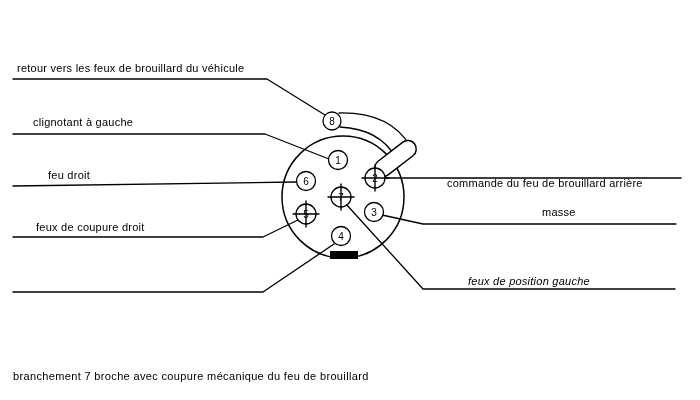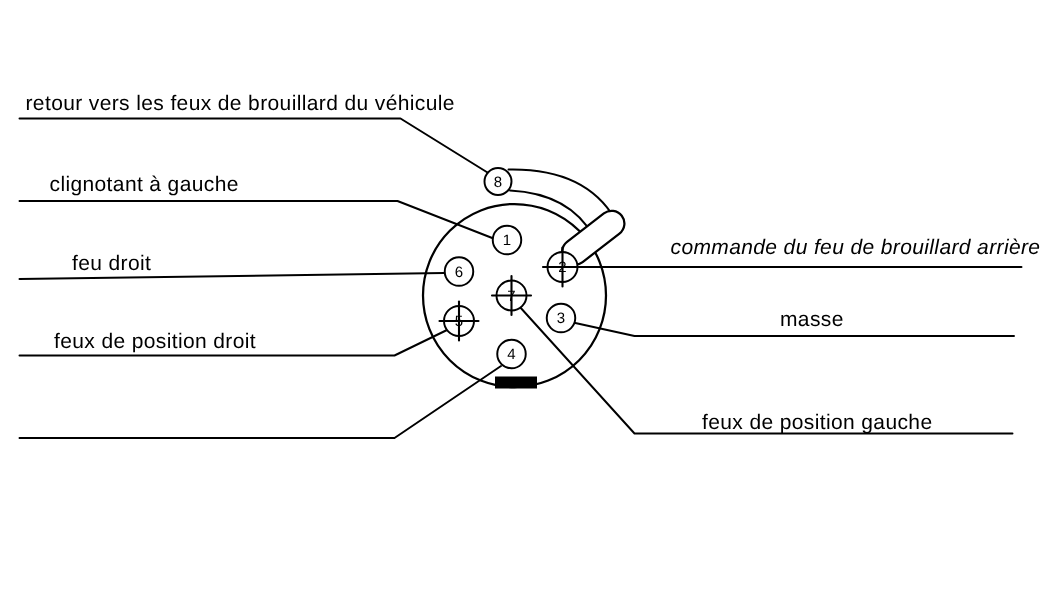--- a/index.html
+++ b/index.html
@@ -7,7 +7,7 @@
        font-family:"Liberation Sans",sans-serif;color:#000;}
   .stage{position:relative;width:700px;height:400px;background:#fff;}
   .stage svg{position:absolute;left:0;top:0;}
-  .lbl{position:absolute;font-size:14px;letter-spacing:.25px;white-space:nowrap;line-height:13px;}
+  .lbl{position:absolute;font-size:11px;letter-spacing:.25px;white-space:nowrap;line-height:13px;}
   .lbl-retour{left:17px;top:62px;}
   .lbl-clig-gauche{left:33px;top:116px;text-align:center;}
   .lbl-feu-stop{left:48px;top:169px;}

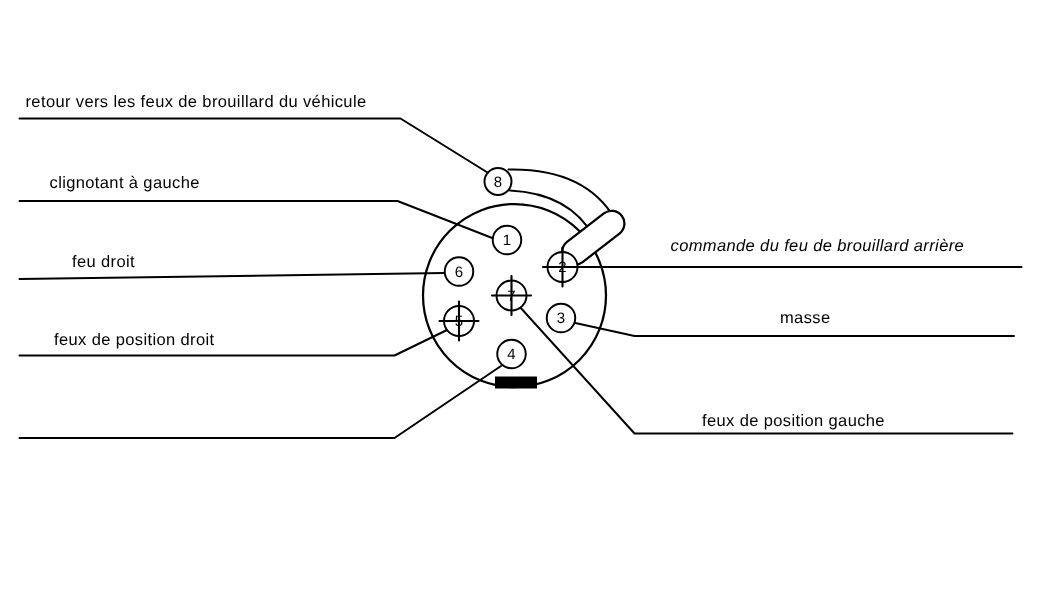--- a/index.html
+++ b/index.html
@@ -13,7 +13,7 @@
   .lbl-feu-stop{left:48px;top:169px;}
   .lbl-pos-droit{left:36px;top:221px;}
   .lbl-clig-droite{left:40px;top:276px;}
-  .lbl-commande{left:447px;top:158px;font-style:italic;}
+  .lbl-commande{left:447px;top:177px;}
   .lbl-masse{left:520px;top:206px;}
   .lbl-pos-gauche{left:468px;top:275px;}
   .lbl-caption{left:13px;top:370px;letter-spacing:.35px;}

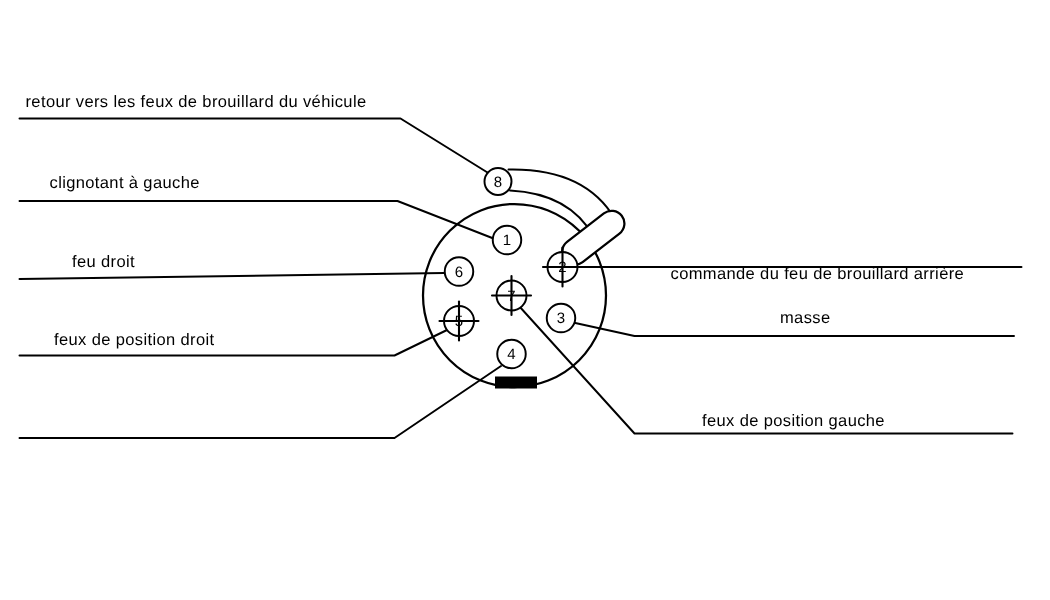--- a/index.html
+++ b/index.html
@@ -14,7 +14,7 @@
   .lbl-pos-droit{left:36px;top:221px;}
   .lbl-clig-droite{left:40px;top:276px;}
   .lbl-commande{left:447px;top:177px;}
-  .lbl-masse{left:520px;top:206px;}
+  .lbl-masse{left:542px;top:206px;}
   .lbl-pos-gauche{left:468px;top:275px;}
   .lbl-caption{left:13px;top:370px;letter-spacing:.35px;}
   .wire{fill:none;stroke:#000;stroke-width:1.3;stroke-linejoin:round;stroke-linecap:round;}

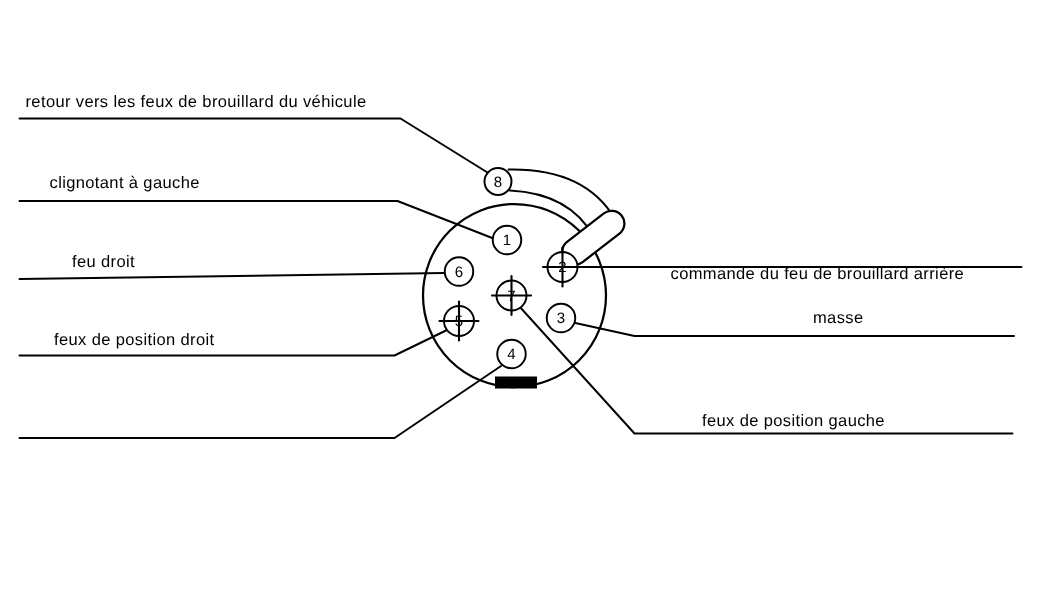--- a/index.html
+++ b/index.html
@@ -85,7 +85,7 @@
   <div class="lbl lbl-retour">retour vers les feux de brouillard du véhicule</div>
   <div class="lbl lbl-clig-gauche">clignotant à gauche</div>
   <div class="lbl lbl-feu-stop">feu droit</div>
-  <div class="lbl lbl-pos-droit">feux de position droit</div>
+  <div class="lbl lbl-pos-droit">feux de coupure droit</div>
 
   <div class="lbl lbl-commande">commande du feu de brouillard arrière</div>
   <div class="lbl lbl-masse">masse</div>

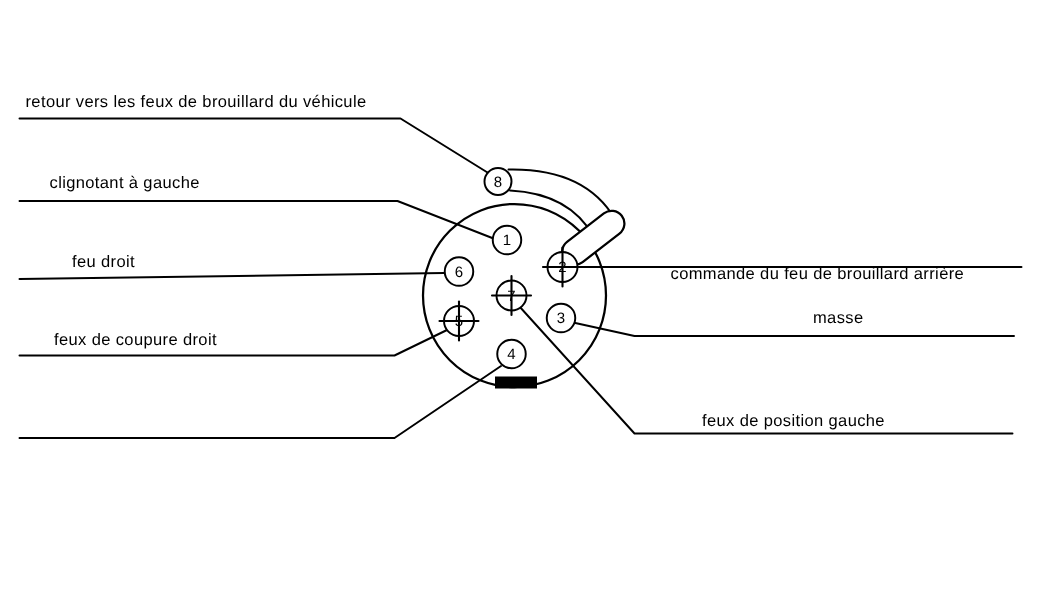--- a/index.html
+++ b/index.html
@@ -15,7 +15,7 @@
   .lbl-clig-droite{left:40px;top:276px;}
   .lbl-commande{left:447px;top:177px;}
   .lbl-masse{left:542px;top:206px;}
-  .lbl-pos-gauche{left:468px;top:275px;}
+  .lbl-pos-gauche{left:468px;top:275px;font-style:italic;}
   .lbl-caption{left:13px;top:370px;letter-spacing:.35px;}
   .wire{fill:none;stroke:#000;stroke-width:1.3;stroke-linejoin:round;stroke-linecap:round;}
   .body-shape{fill:#ffffff;stroke:#000;stroke-width:1.5;}

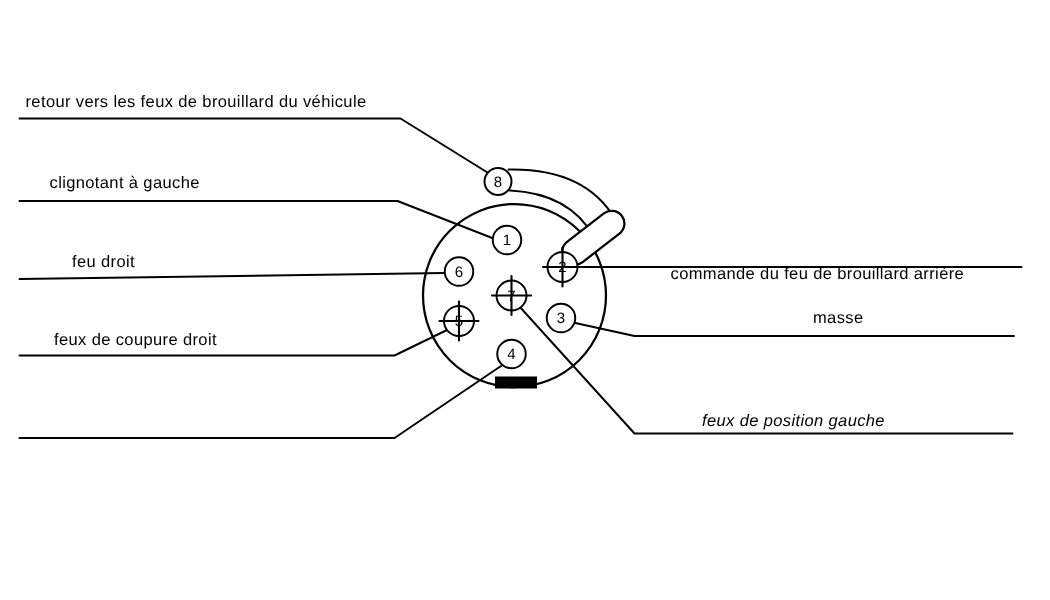--- a/index.html
+++ b/index.html
@@ -91,6 +91,7 @@
   <div class="lbl lbl-masse">masse</div>
   <div class="lbl lbl-pos-gauche">feux de position gauche</div>
 
+  <div class="lbl lbl-caption">branchement 7 broche avec coupure mécanique du feu de brouillard</div>
 </div>
 
 </body></html>

